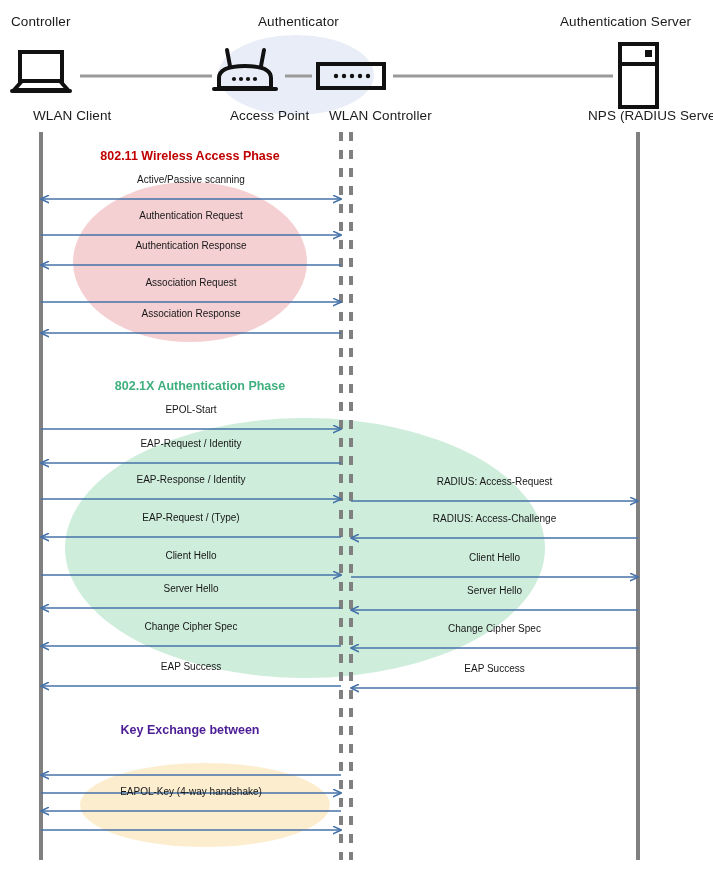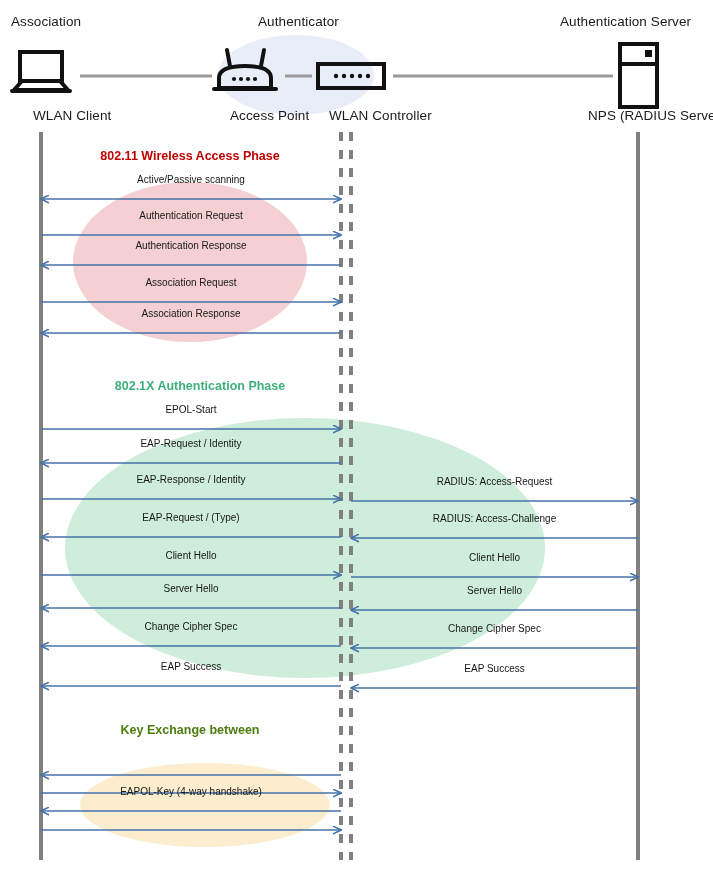--- a/index.html
+++ b/index.html
@@ -137,7 +137,7 @@
 
   <div id="text-layer">
 
-    <div class="role-title" style="left:11px; top:14px;">Association</div>
+    <div class="role-title" style="left:11px; top:14px;">Controller</div>
     <div class="role-title" style="left:258px; top:14px;">Authenticator</div>
     <div class="role-title" style="left:560px; top:14px;">Authentication Server</div>
 

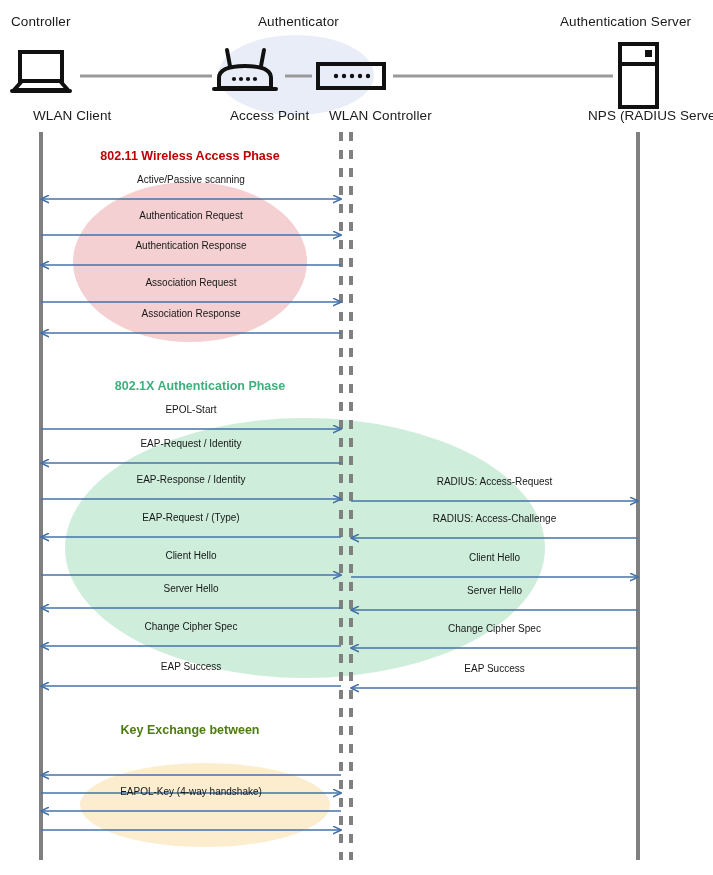--- a/index.html
+++ b/index.html
@@ -148,7 +148,7 @@
 
     <div class="phase-label" style="left:190px; top:147px; transform:translateX(-50%); color:#c00000;">802.11 Wireless Access Phase</div>
     <div class="phase-label" style="left:200px; top:377px; transform:translateX(-50%); color:#3faf7d;">802.1X Authentication Phase</div>
-    <div class="phase-label" style="left:190px; top:721px; transform:translateX(-50%); color:#4d7c0f;">
+    <div class="phase-label" style="left:190px; top:721px; transform:translateX(-50%); color:#4c1d95;">
       <div>Key Exchange between</div>
     </div>
 

